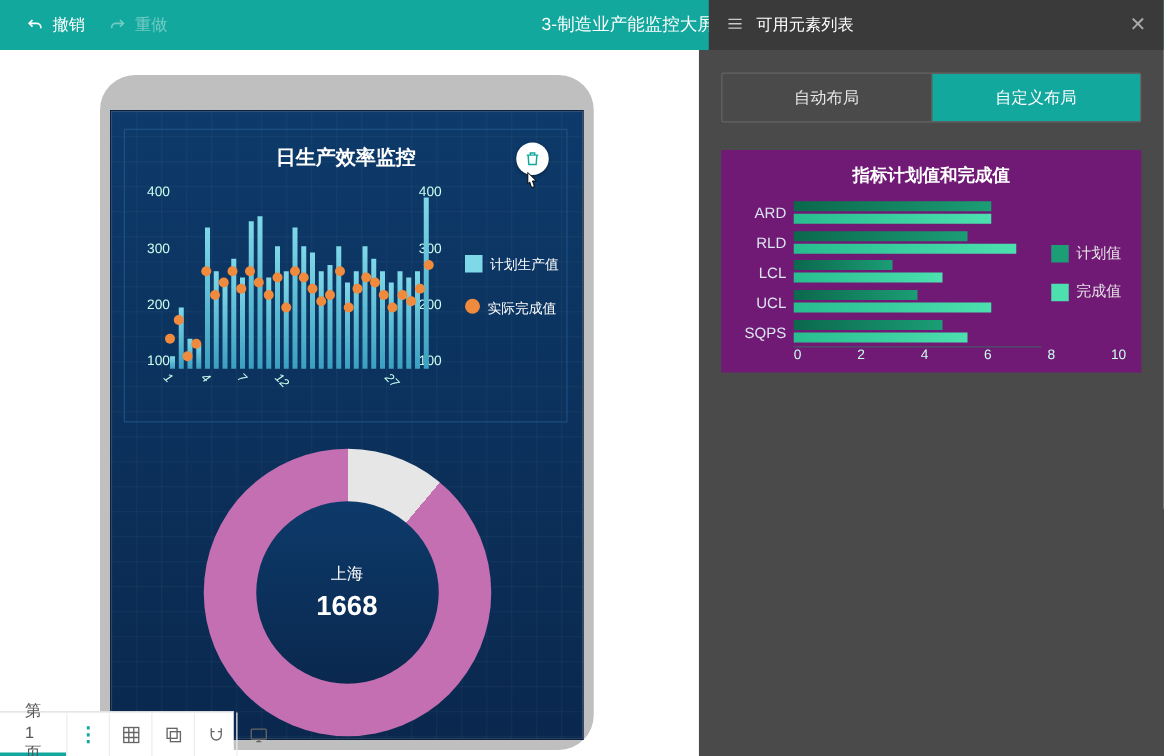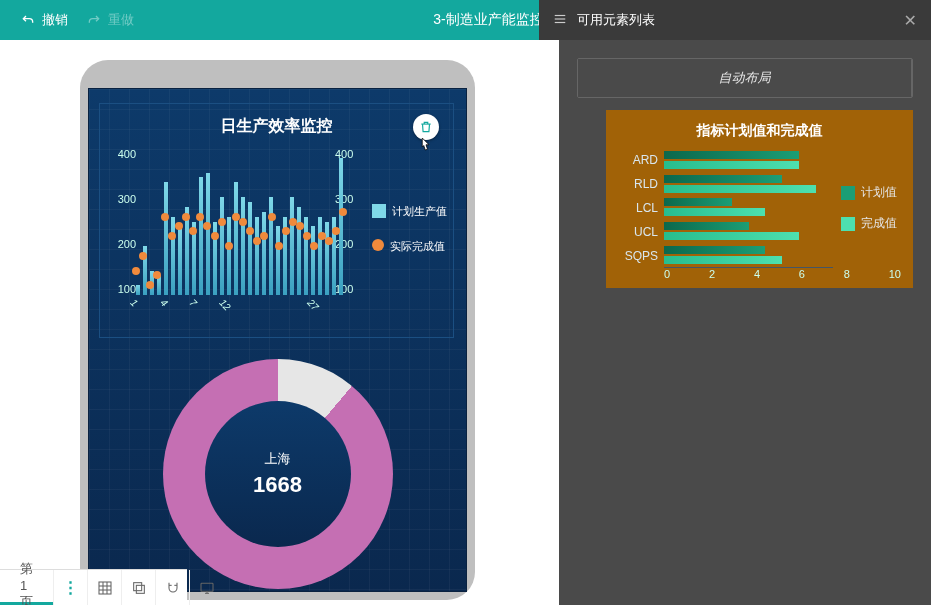--- a/index.html
+++ b/index.html
@@ -15,7 +15,7 @@
   .topbar-title { flex: 1; text-align: center; font-size: 14px; padding-right: 60px; }
 
   
-  .panel-header { position: absolute; top: 0; right: 0; width: 392px; height: 40px; background: #3a3a3a; color: #fff; display: flex; align-items: center; padding: 0 14px; font-size: 13px; }
+  .panel-header { position: absolute; top: 0; right: 0; width: 364px; height: 40px; background: #3a3a3a; color: #fff; display: flex; align-items: center; padding: 0 14px; font-size: 13px; }
   .panel-header .lines-icon { margin-right: 10px; }
   .panel-header .close-icon { margin-left: auto; color: #aaa; font-size: 16px; cursor: pointer; }
 

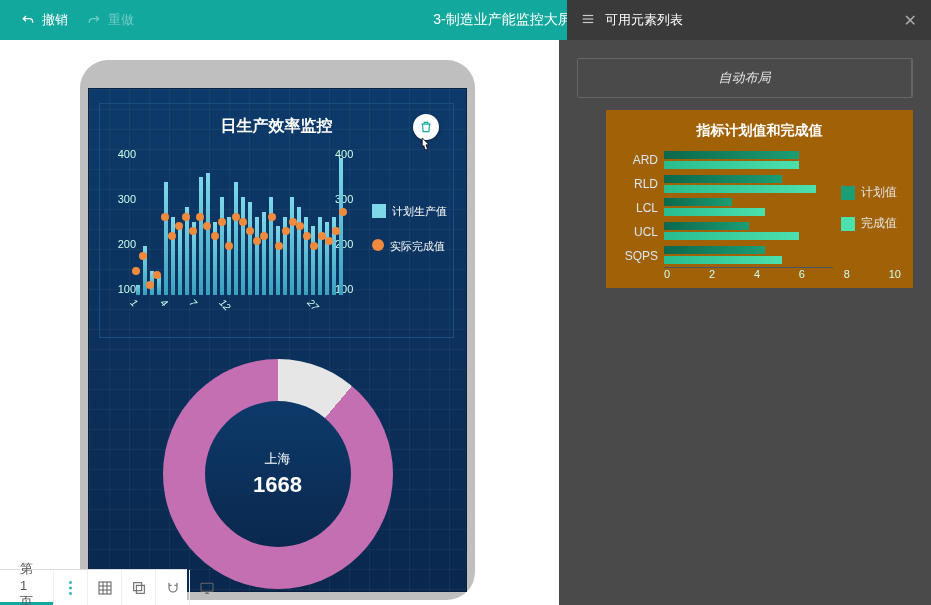--- a/index.html
+++ b/index.html
@@ -71,7 +71,7 @@
   .tool.dots { color:#13a89e; font-weight:bold;}
 
   
-  .layout-tabs { display:flex; border:1px solid #666; border-radius:2px; overflow:hidden; margin-bottom:12px;font-style:italic;}
+  .layout-tabs { display:flex; border:1px solid #666; border-radius:2px; overflow:hidden; margin-bottom:22px;}
   .layout-tab { flex:1; text-align:center; padding:10px 0; font-size:13px; background:#4a4a4a; color:#e6e6e6; cursor:pointer;}
   .layout-tab.active { background:#13a89e; color:#fff;}
   .layout-tab:first-child { border-right:1px solid #666;}

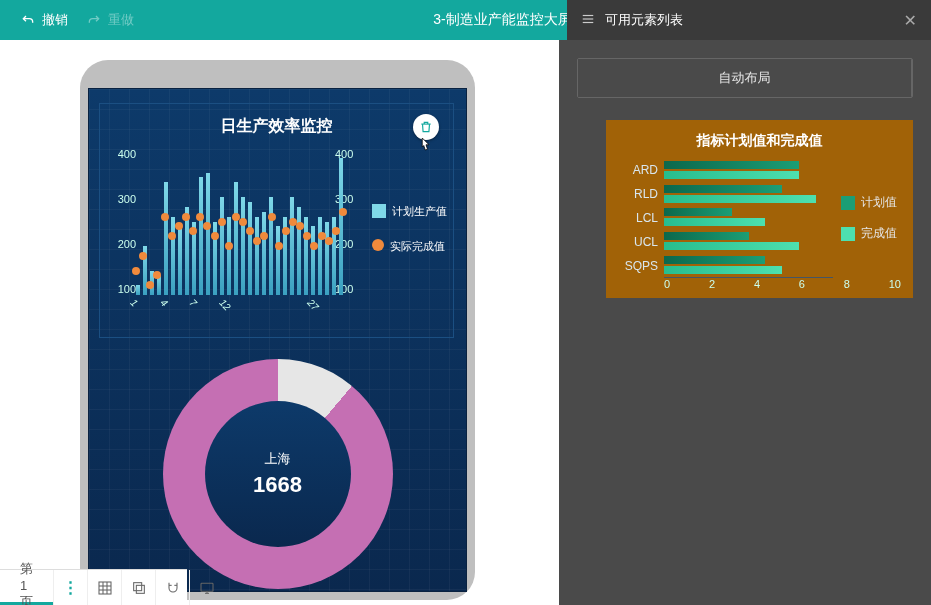--- a/index.html
+++ b/index.html
@@ -299,6 +299,7 @@
   <div class="side-panel">
     <div class="layout-tabs">
       <div class="layout-tab">自动布局</div>
+      <div class="layout-tab active">自定义布局</div>
     </div>
 
     <div class="mini-chart">

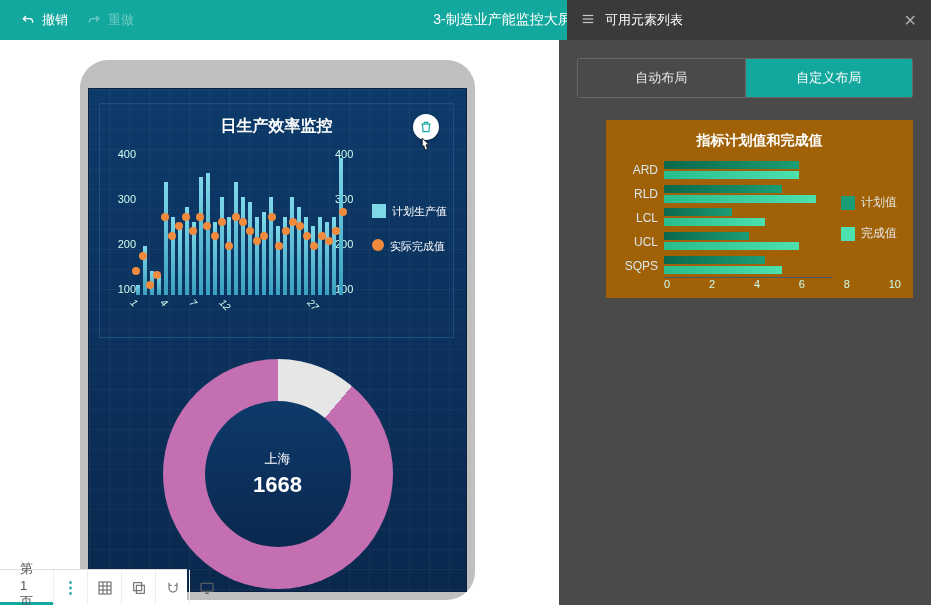--- a/index.html
+++ b/index.html
@@ -76,7 +76,7 @@
   .layout-tab.active { background:#13a89e; color:#fff;}
   .layout-tab:first-child { border-right:1px solid #666;}
 
-  .mini-chart { background:#a16207; padding:12px 12px 8px;margin-left:29px; }
+  .mini-chart { background:#701a75; padding:12px 12px 8px; }
   .mini-title { text-align:center; color:#fff; font-size:14px; font-weight:bold; margin-bottom:8px;}
   .mini-body { display:flex; }
   .mini-ycats { display:flex; flex-direction:column; justify-content:space-around; font-size:12px; color:#d9e6ee; text-align:right; width:40px; height:120px;}

